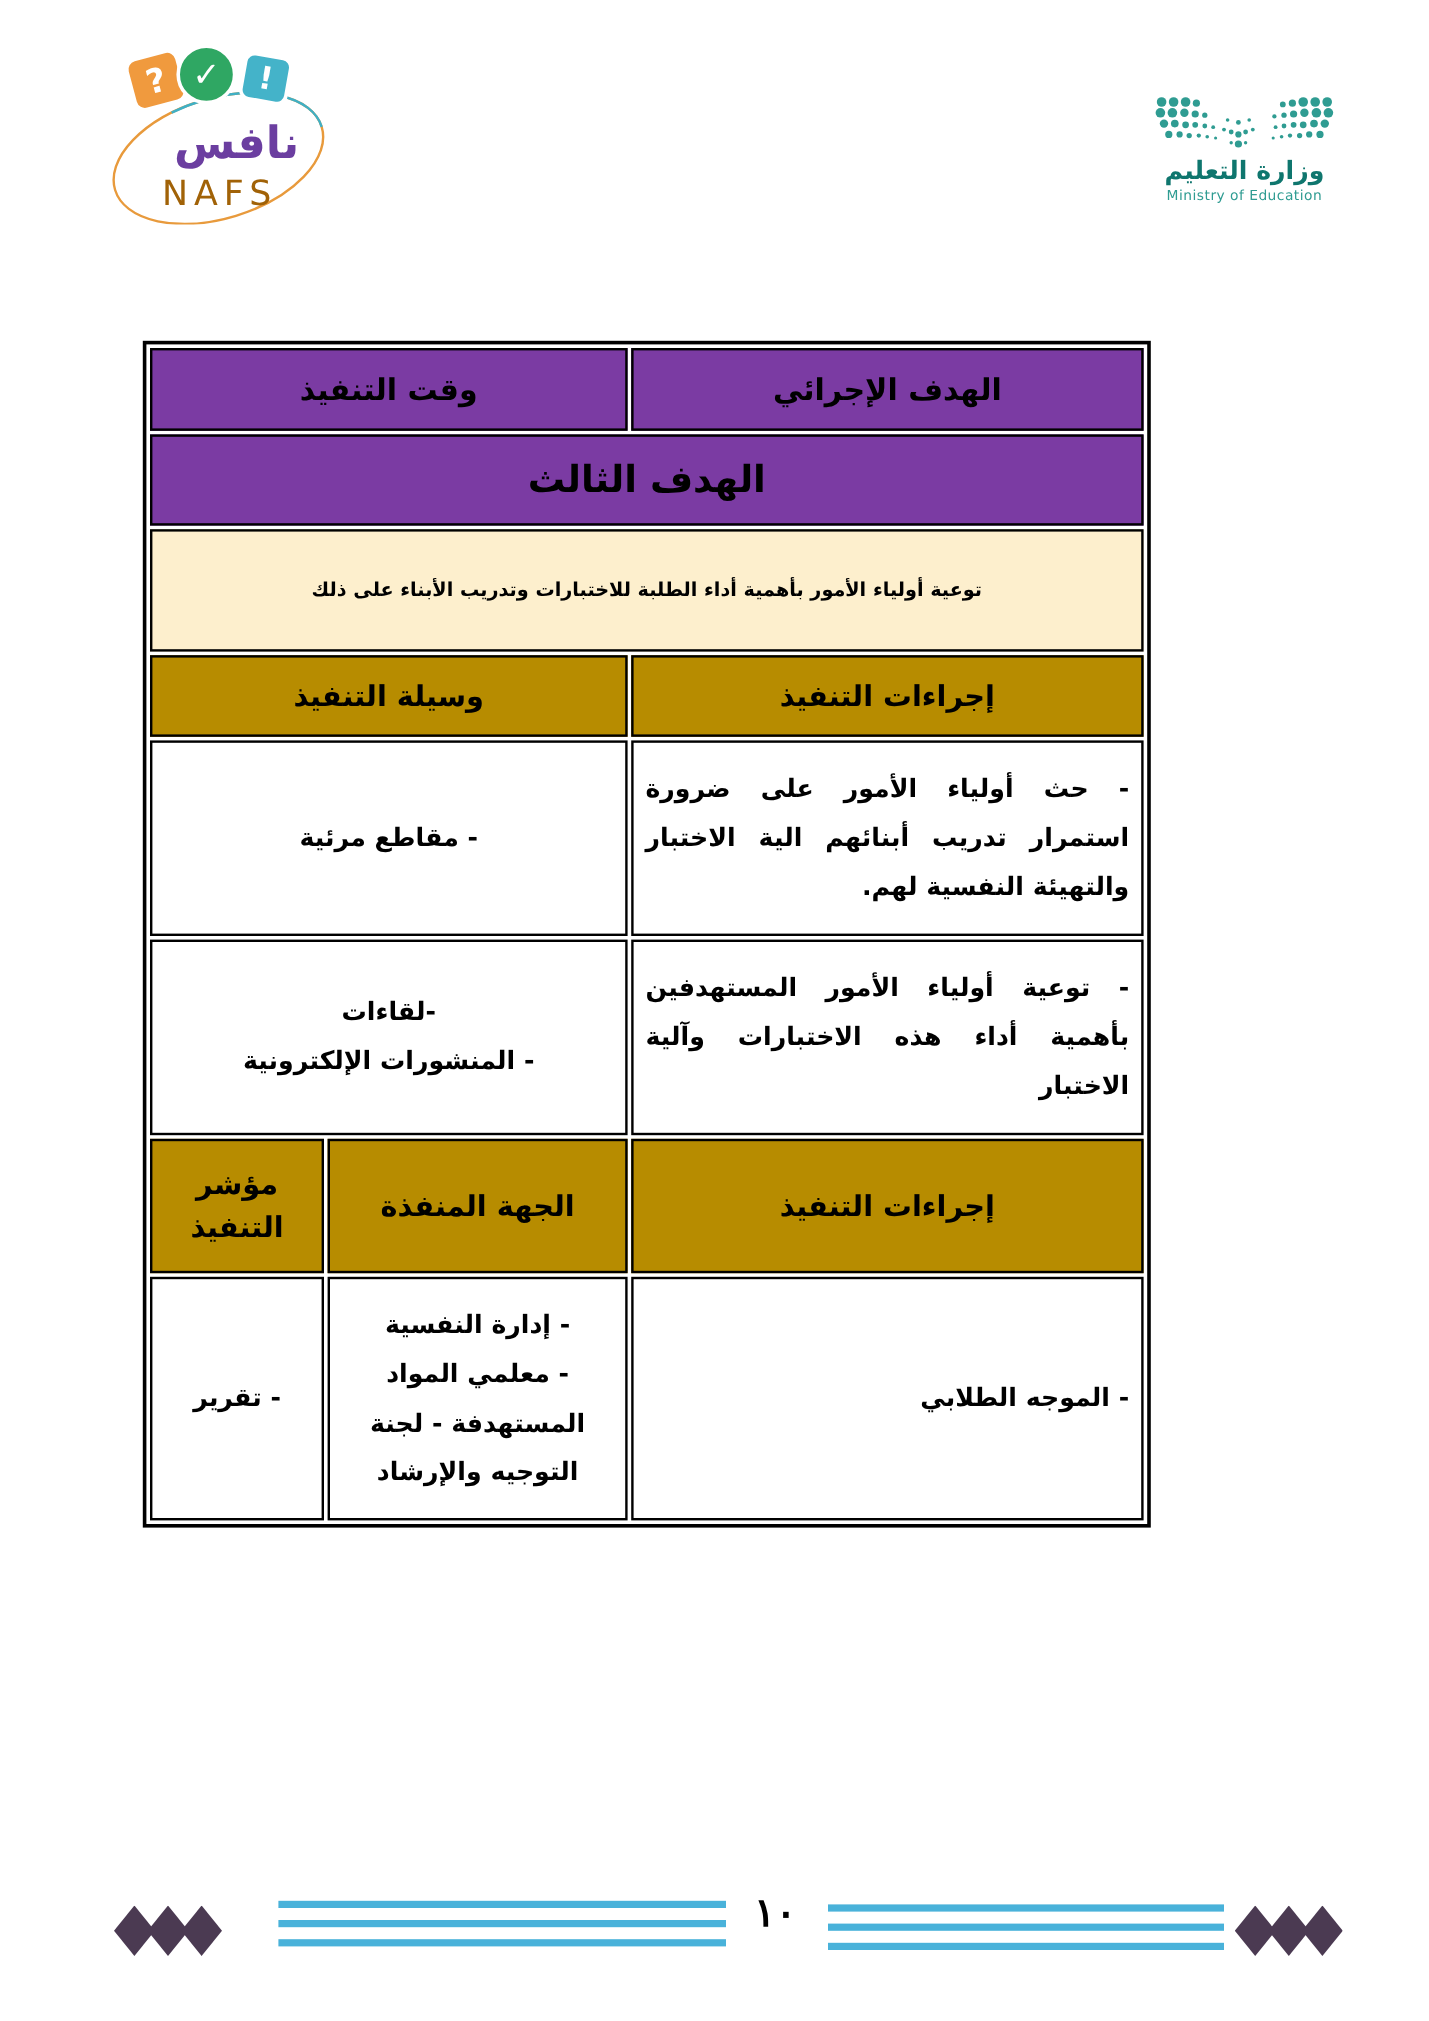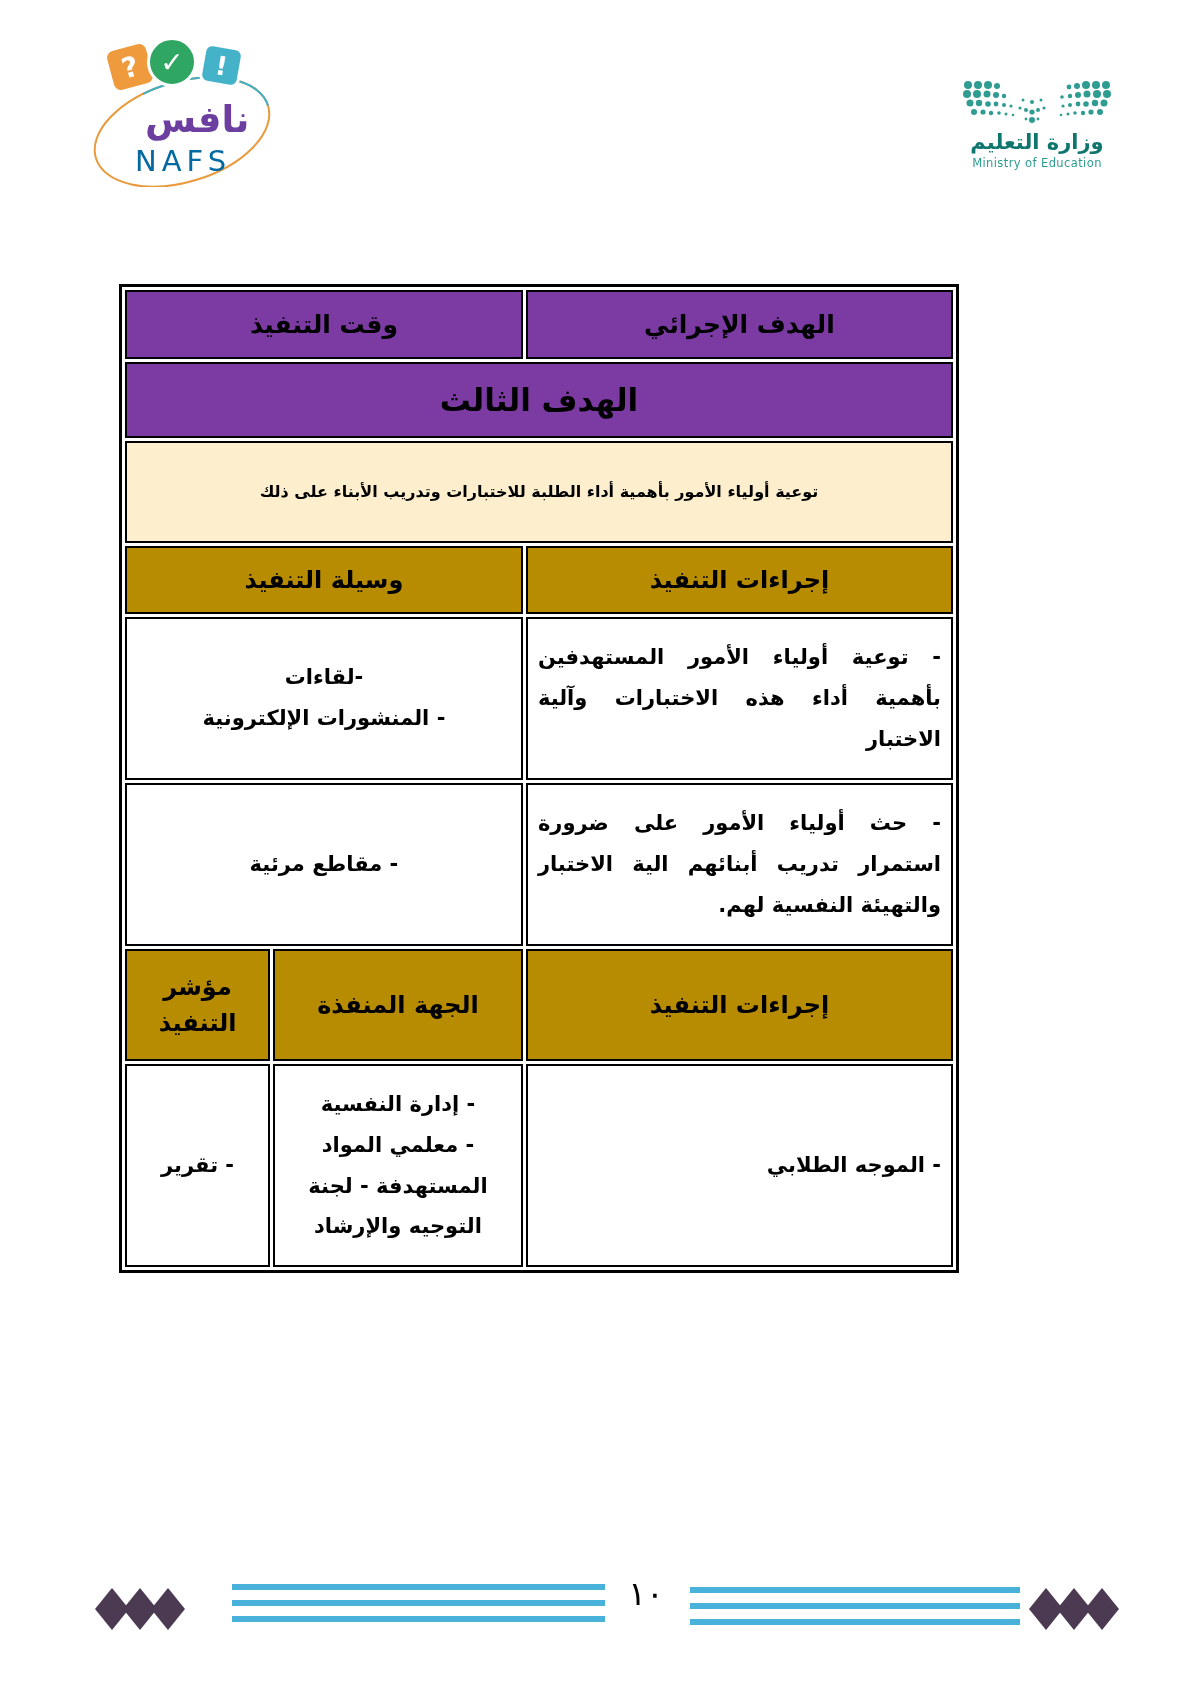--- a/index.html
+++ b/index.html
@@ -21,7 +21,7 @@
   .nafs-ar{position:absolute;left:60px;top:66px;width:100px;text-align:center;
     font-size:37px;font-weight:bold;color:#6B3EA0;}
   .nafs-en{position:absolute;left:38px;top:112px;width:120px;text-align:center;
-    font-size:29px;color:#0369a1;letter-spacing:5px;}
+    font-size:29px;color:#a16207;letter-spacing:5px;}
   
   .moe-logo{position:absolute;left:958px;top:78px;width:158px;}
   .moe-dots{display:block;margin:0 auto;}

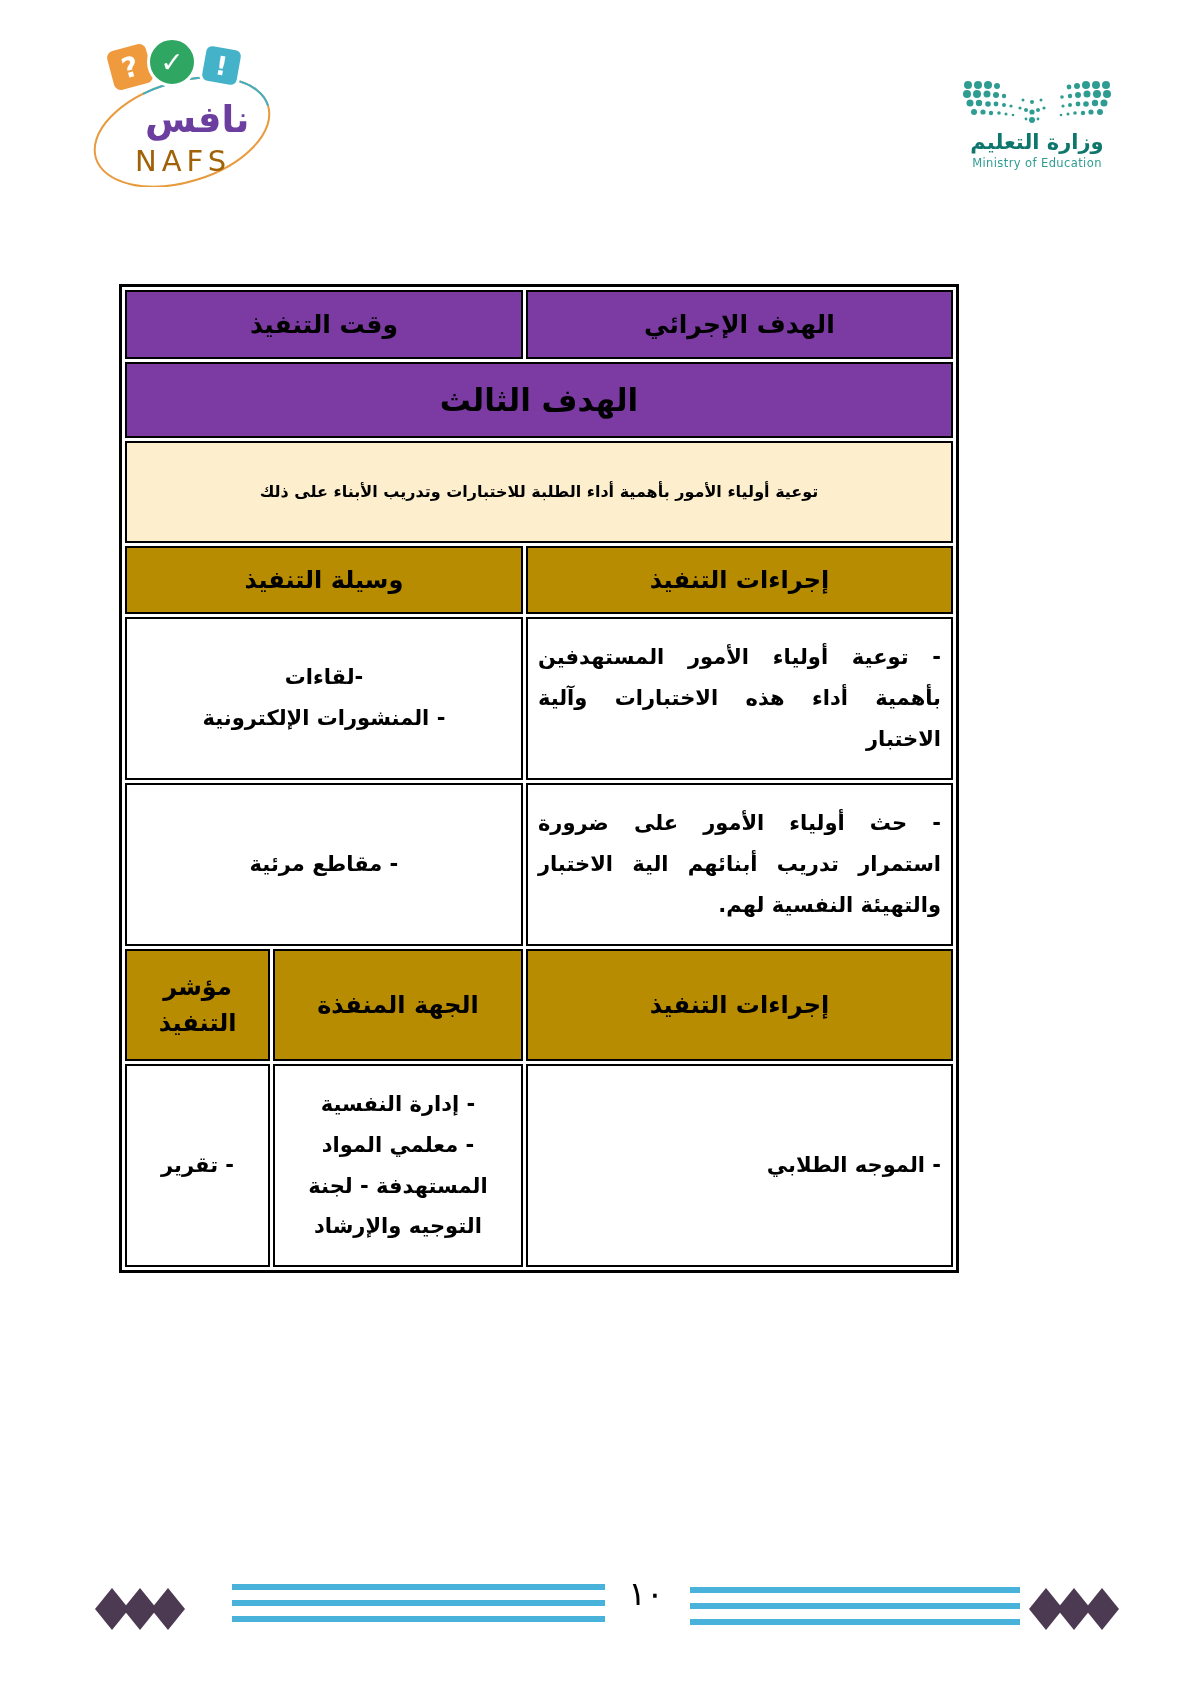--- a/index.html
+++ b/index.html
@@ -164,16 +164,16 @@
     </tr>
 
     <tr>
+      <td class="body-r h-row2">- حث أولياء الأمور على ضرورة استمرار تدريب أبنائهم الية الاختبار والتهيئة النفسية لهم.</td>
+      <td class="body-c h-row2" colspan="2">- مقاطع مرئية</td>
+    </tr>
+
+    <tr>
       <td class="body-r h-row1">- توعية أولياء الأمور المستهدفين بأهمية أداء هذه الاختبارات وآلية الاختبار</td>
       <td class="body-c vtop h-row1" colspan="2">
         <div>-لقاءات</div>
         <div>- المنشورات الإلكترونية</div>
       </td>
-    </tr>
-
-    <tr>
-      <td class="body-r h-row2">- حث أولياء الأمور على ضرورة استمرار تدريب أبنائهم الية الاختبار والتهيئة النفسية لهم.</td>
-      <td class="body-c h-row2" colspan="2">- مقاطع مرئية</td>
     </tr>
 
     <tr>

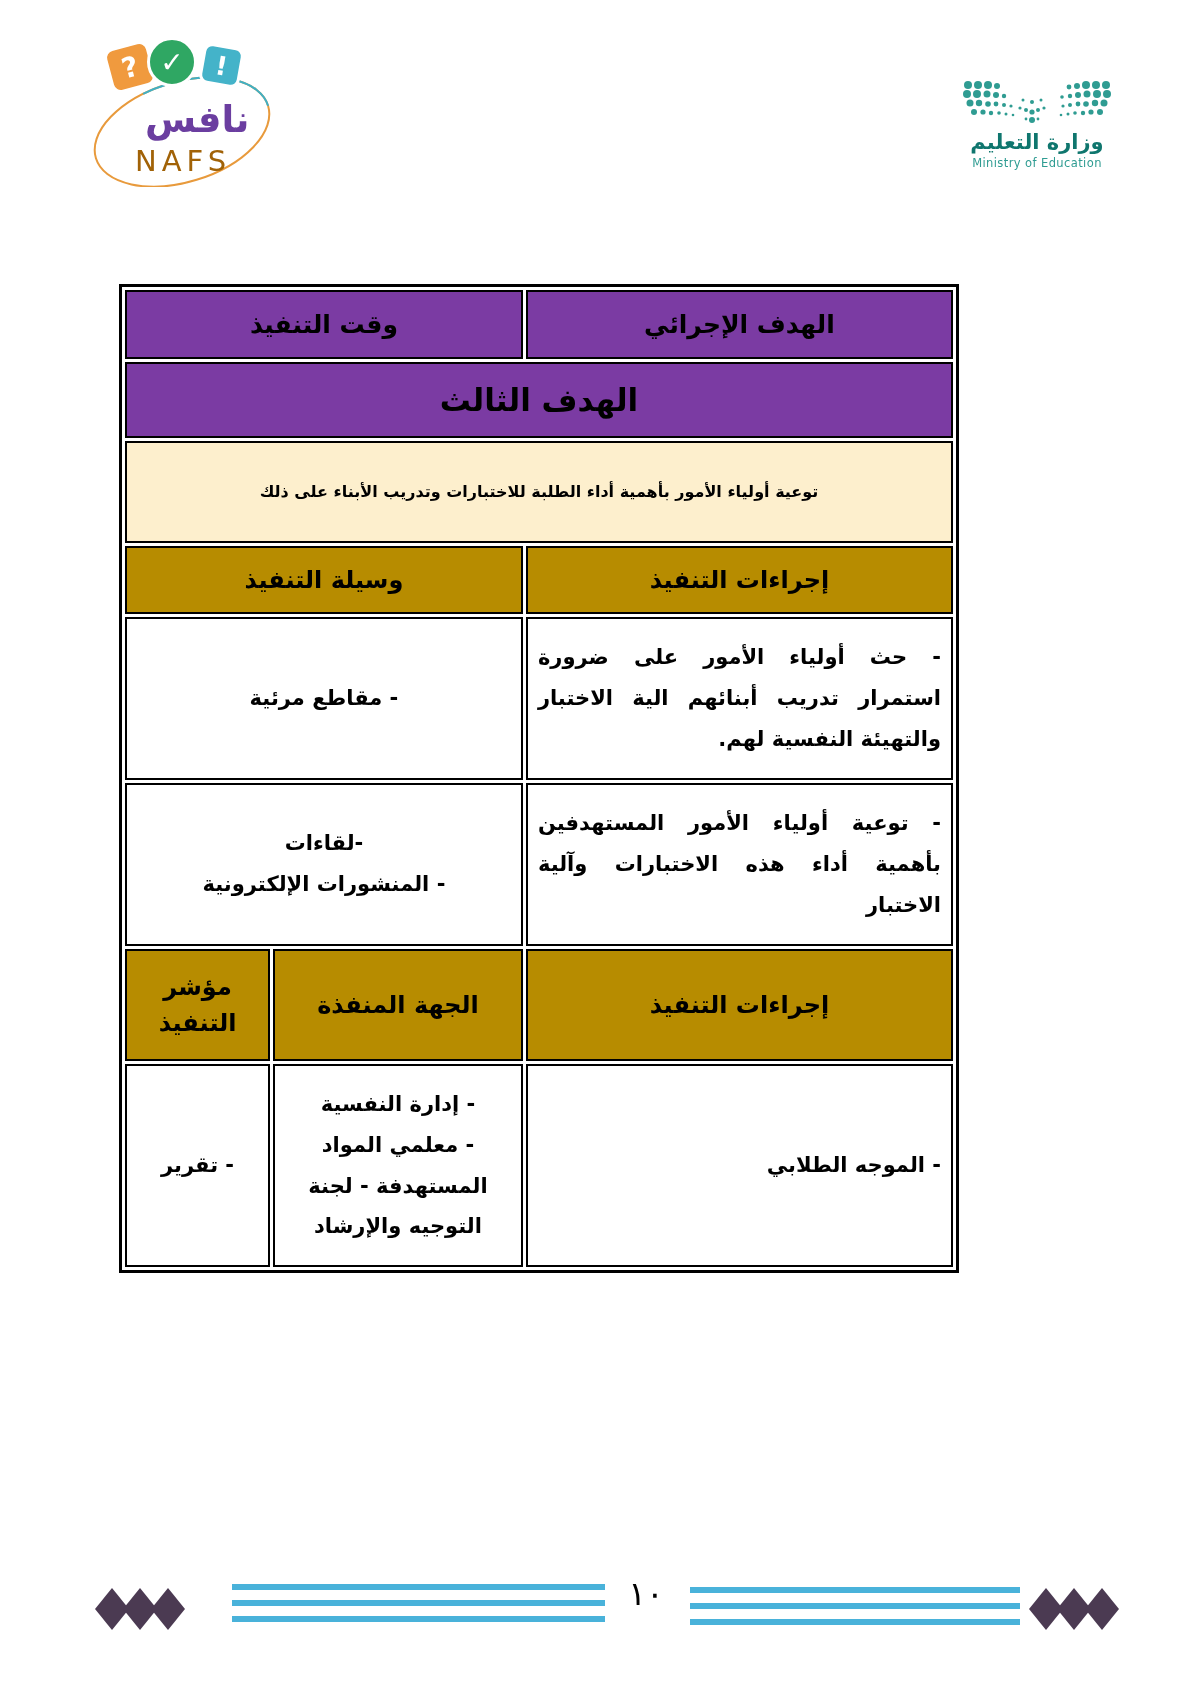--- a/index.html
+++ b/index.html
@@ -51,7 +51,7 @@
   .line-group{position:absolute;}
   .blue-line{height:6px;background:#49B2DA;margin-bottom:10px;}
   .page-number{position:absolute;left:618px;top:1574px;width:56px;text-align:center;
-    font-family:"DejaVu Serif",serif;font-size:33px;color:#000;}
+    font-family:"DejaVu Serif",serif;font-size:33px;color:#000;font-weight:bold;}
 </style>
 </head>
 <body>

